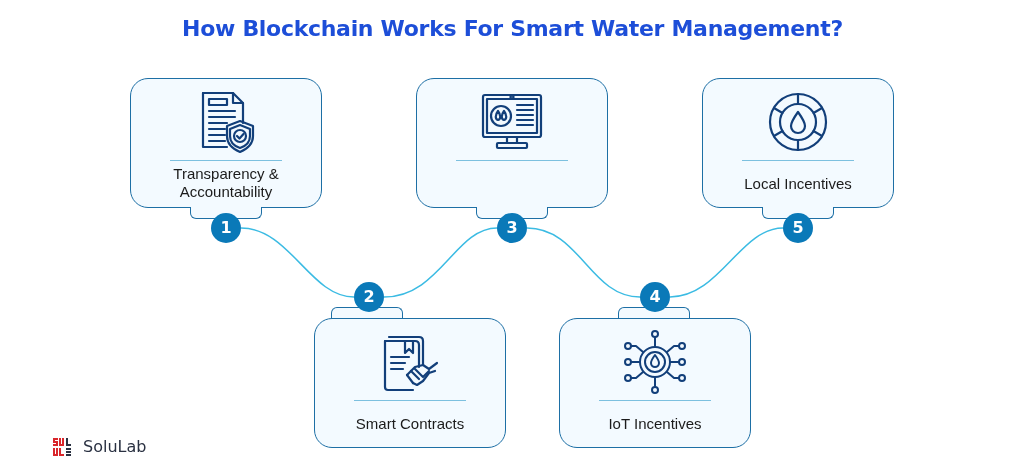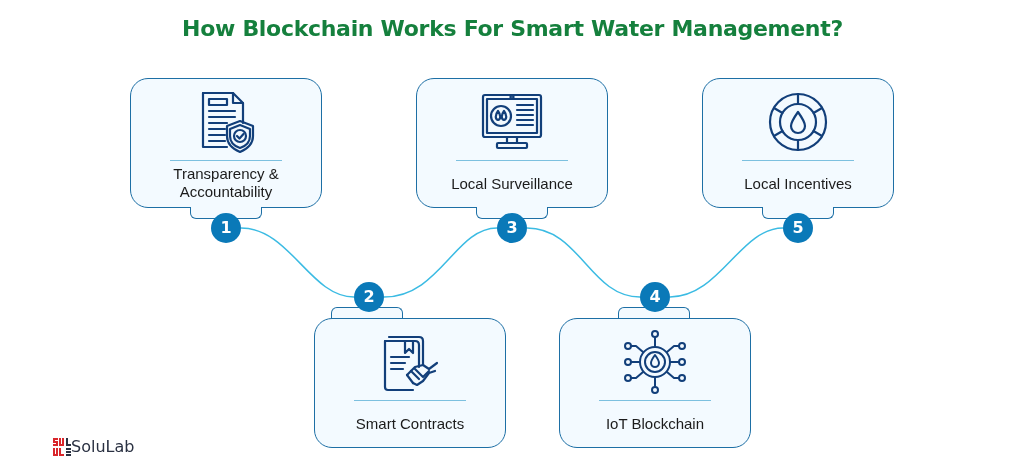--- a/index.html
+++ b/index.html
@@ -4,7 +4,7 @@
 <style>
   html, body { margin:0; padding:0; background:#ffffff; }
   body { width:1025px; height:466px; position:relative; overflow:hidden; font-family:"Liberation Sans", sans-serif; }
-  .title { position:absolute; left:0; top:16px; width:1025px; text-align:center; font-family:"DejaVu Sans", sans-serif; font-weight:bold; font-size:22px; color:#15803d; letter-spacing:-0.3px; }
+  .title { position:absolute; left:0; top:16px; width:1025px; text-align:center; font-family:"DejaVu Sans", sans-serif; font-weight:bold; font-size:22px; color:#1d4ed8; letter-spacing:-0.3px; }
   svg.connector { position:absolute; left:0; top:0; }
   .card { position:absolute; width:192px; height:130px; background:#f3faff; border:1.5px solid #1d6fa5; border-radius:18px; box-sizing:border-box; }
   .tab { position:absolute; width:72px; height:12px; background:#f3faff; border:1.5px solid #1d6fa5; box-sizing:border-box; }

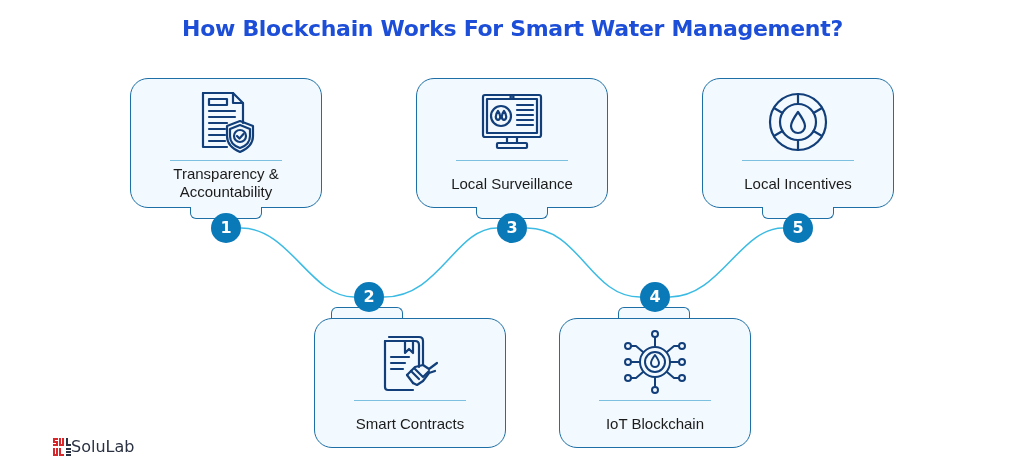--- a/index.html
+++ b/index.html
@@ -75,7 +75,6 @@
     </g>
   </svg>
   <div class="divider"></div>
-  <div class="label single">Local Surveillance</div>
 </div>
 <div class="tab down" style="left:476px; top:207px;"></div>
 <div class="num" style="left:497px; top:213px;">3</div>

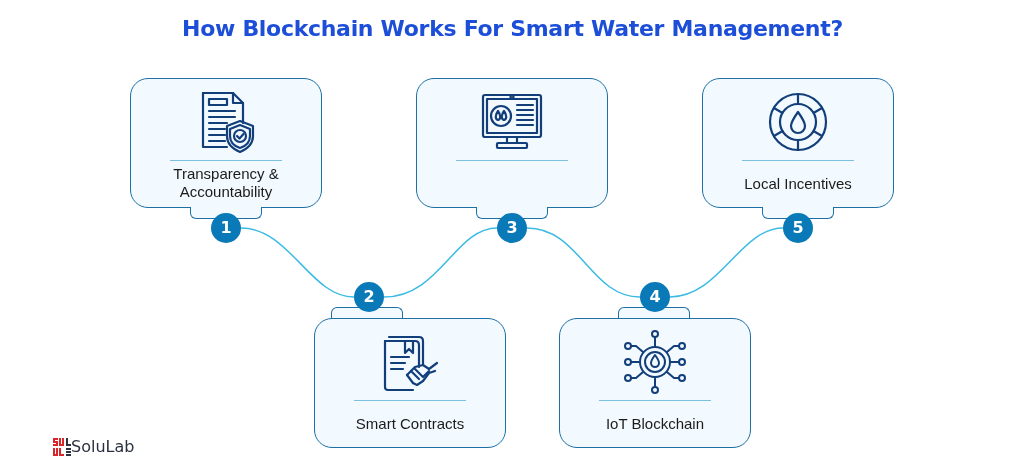--- a/index.html
+++ b/index.html
@@ -146,7 +146,7 @@
     </g>
   </svg>
   <div class="divider"></div>
-  <div class="label single">IoT Blockchain</div>
+  <div class="label single">IoT Incentives</div>
 </div>
 <div class="num" style="left:640px; top:282px;">4</div>
 

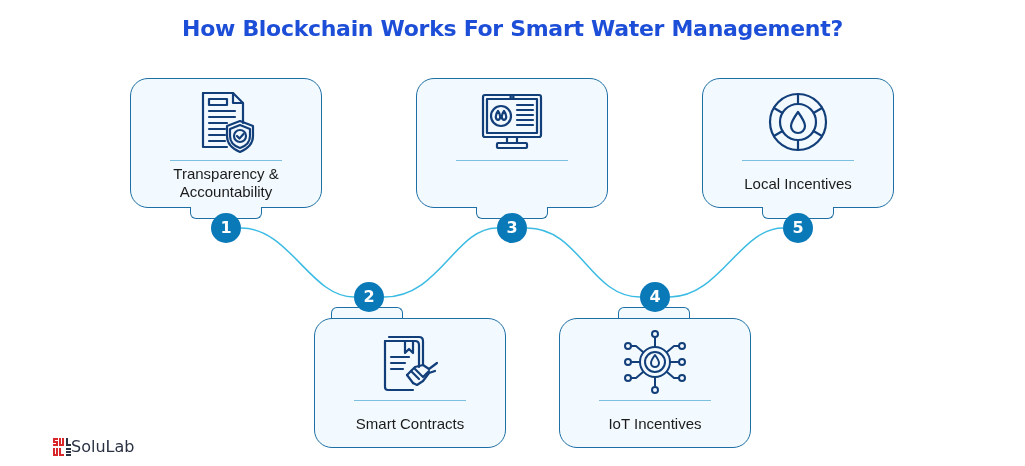--- a/index.html
+++ b/index.html
@@ -15,7 +15,7 @@
   .label { position:absolute; left:0; right:0; top:86px; text-align:center; font-size:15px; color:#1b1b1b; line-height:18px; }
   .label.single { top:96px; }
   .num { position:absolute; width:30px; height:30px; border-radius:50%; background:#0a79b8; color:#fff; font-size:16px; font-weight:bold; text-align:center; line-height:30px; font-family:"DejaVu Sans", sans-serif; }
-  .logo { position:absolute; left:53px; top:437px; display:flex; align-items:center; gap:0; }
+  .logo { position:absolute; left:53px; top:437px; display:flex; align-items:center; gap:12px; }
   .logo-mark { width:18px; height:18px; }
   .logo-text { font-size:16px; color:#2a3142; font-family:"DejaVu Sans", sans-serif; }
 </style>

